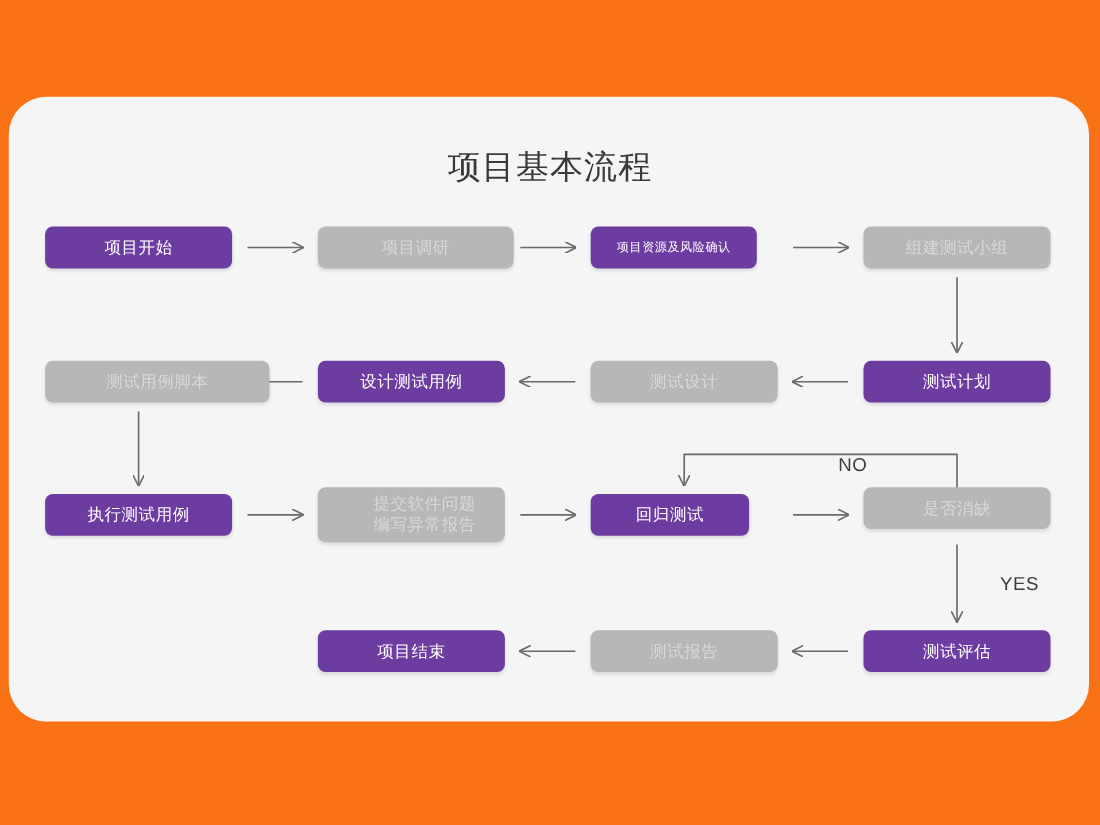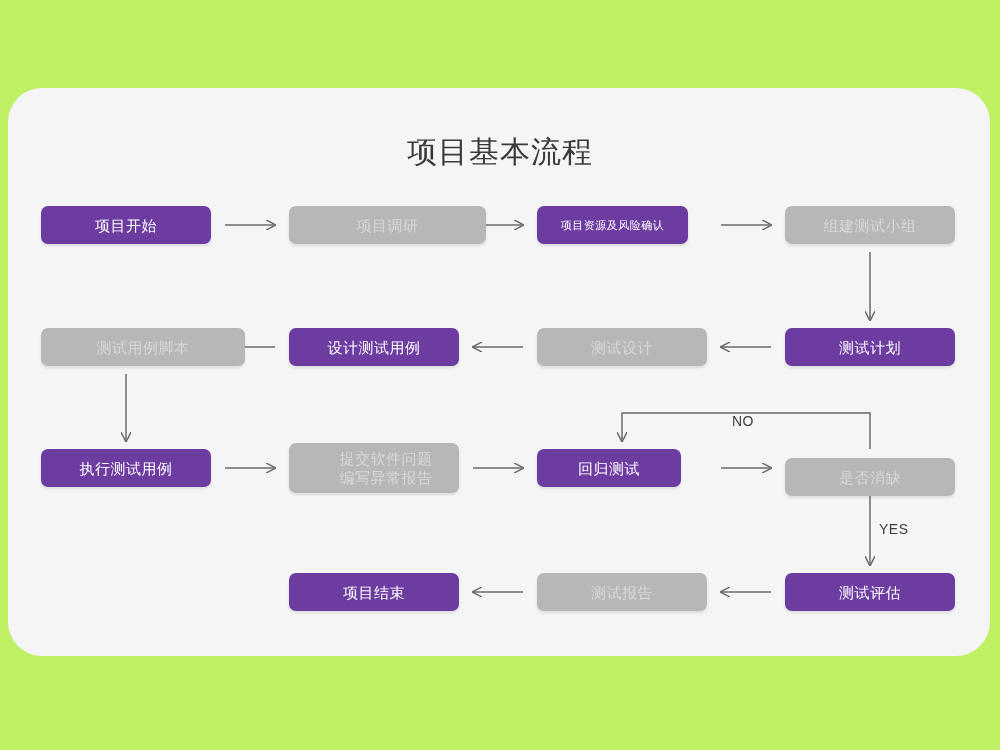--- a/index.html
+++ b/index.html
@@ -17,7 +17,7 @@
     position: relative;
     width: 1000px;
     height: 750px;
-    background: #bef264;
+    background: #f97316;
   }
   #card {
     position: absolute;

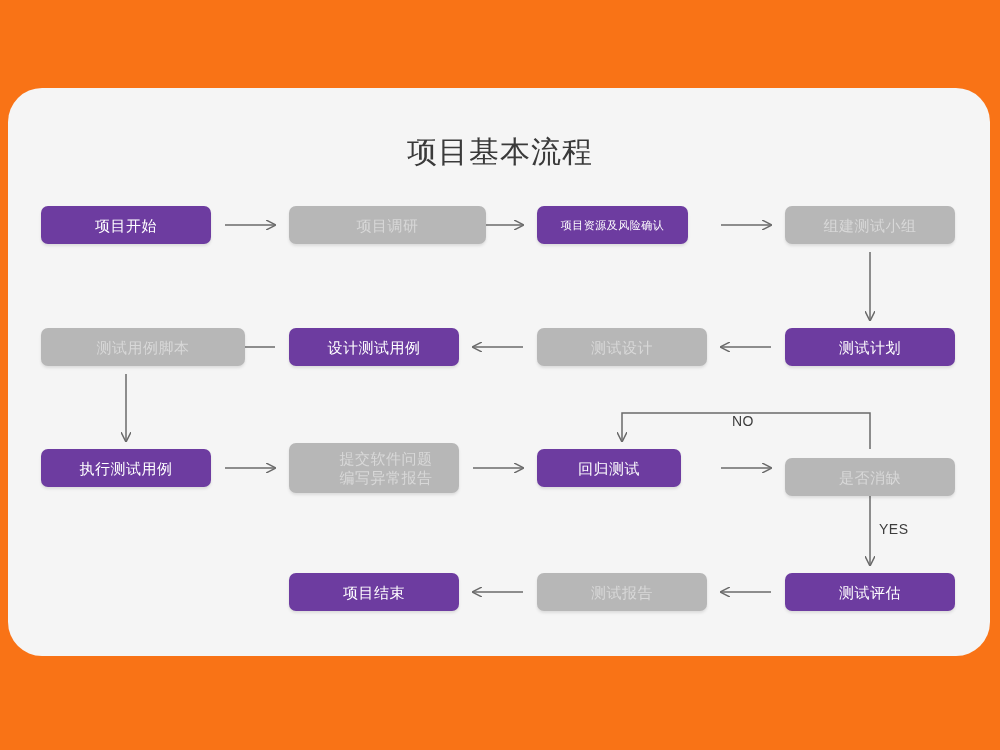--- a/index.html
+++ b/index.html
@@ -121,7 +121,7 @@
   </svg>
 
   <div class="node purple" style="left:41px;top:206px;width:170px;height:38px;">项目开始</div>
-  <div class="node gray" style="left:289px;top:206px;width:197px;height:38px;">项目调研</div>
+  <div class="node gray" style="left:289px;top:206px;width:178px;height:38px;">项目调研</div>
   <div class="node purple" style="left:537px;top:206px;width:151px;height:38px;font-size:11px;">项目资源及风险确认</div>
   <div class="node gray" style="left:785px;top:206px;width:170px;height:38px;">组建测试小组</div>
 

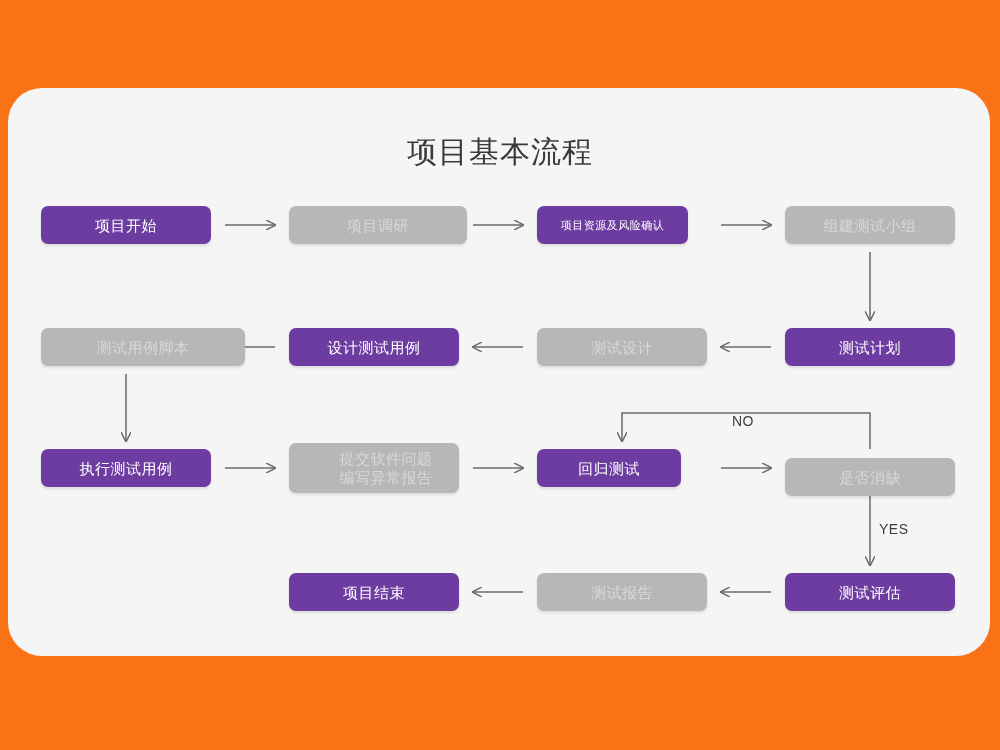--- a/index.html
+++ b/index.html
@@ -72,10 +72,11 @@
   }
   .edge-label {
     position: absolute;
-    font-size: 14px;
+    font-size: 17px;
     color: #3d3d3d;
     letter-spacing: 0.5px;
     white-space: nowrap;
+    margin-left: 30px;
   }
 </style>
 </head>

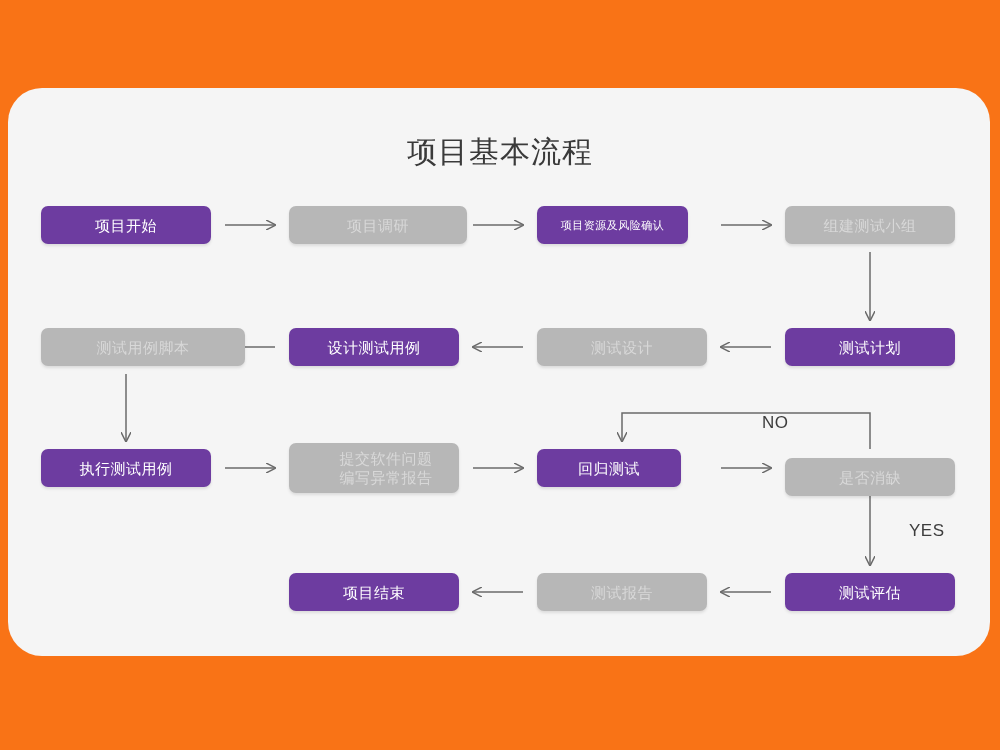--- a/index.html
+++ b/index.html
@@ -135,7 +135,7 @@
   <div class="node gray" style="left:289px;top:443px;width:170px;height:50px;padding-left:24px;">提交软件问题
 编写异常报告</div>
   <div class="node purple" style="left:537px;top:449px;width:144px;height:38px;">回归测试</div>
-  <div class="node gray" style="left:785px;top:458px;width:170px;height:38px;">是否消缺</div>
+  <div class="node gray" style="left:785px;top:443px;width:170px;height:38px;">是否消缺</div>
 
   <div class="node purple" style="left:289px;top:573px;width:170px;height:38px;">项目结束</div>
   <div class="node gray" style="left:537px;top:573px;width:170px;height:38px;">测试报告</div>

